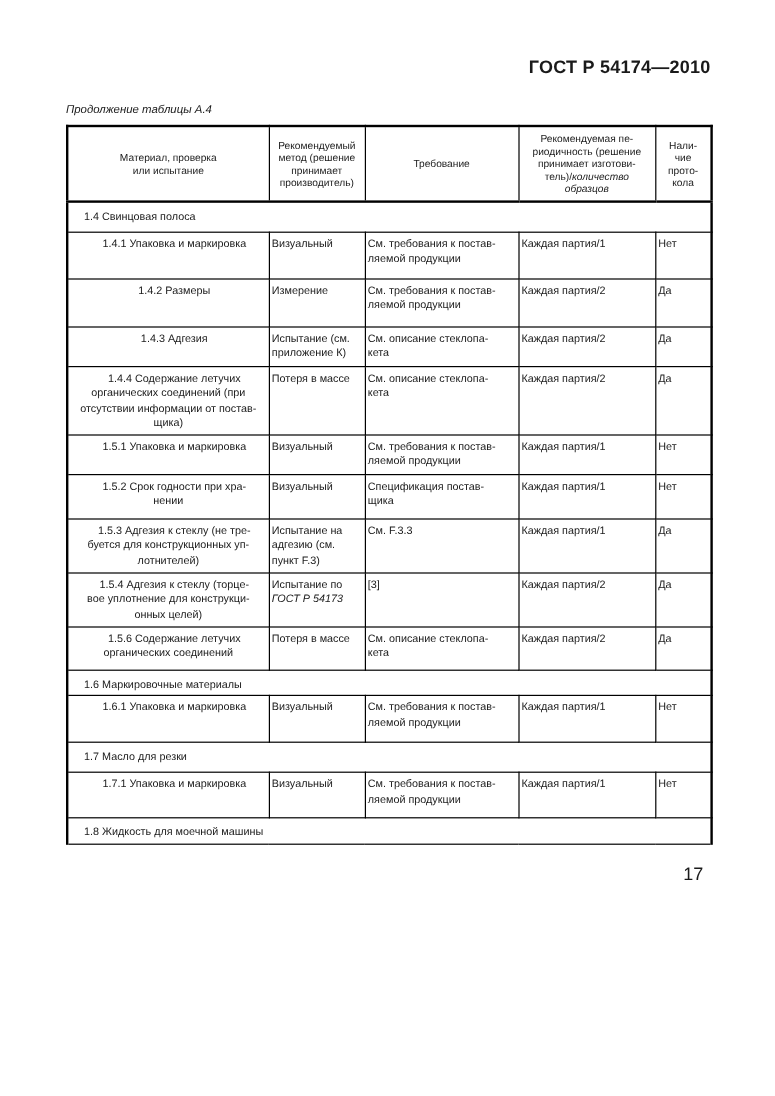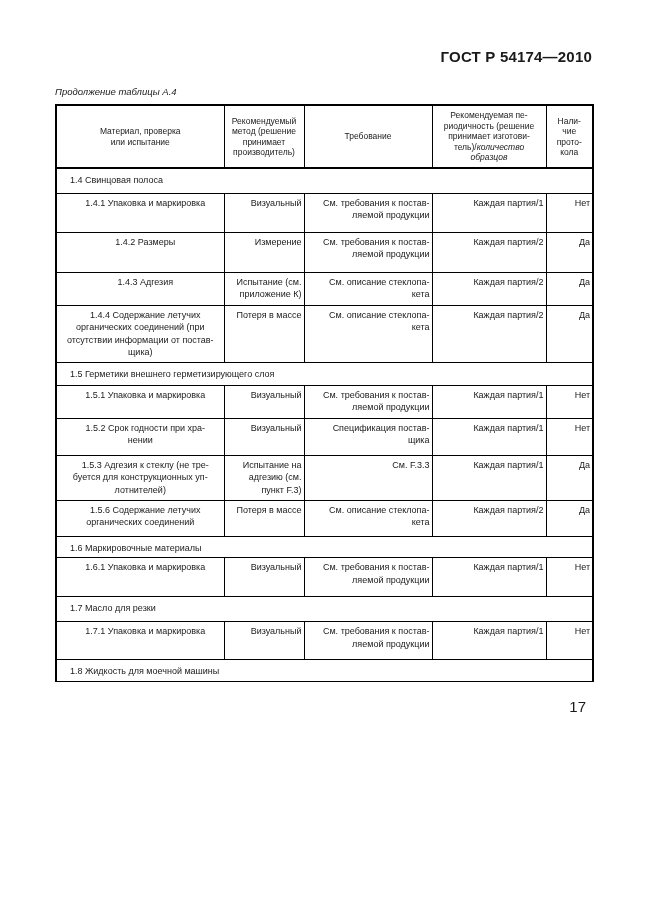--- a/index.html
+++ b/index.html
@@ -33,7 +33,7 @@
     padding:3px 2px;
   }
   td { vertical-align:top; font-size:9px; line-height:12.5px; }
-  td.c { text-align:right; padding:3px 2px; }
+  td.c { text-align:left; padding:3px 2px; }
   td.m { text-align:center; padding:3px 3px 3px 3px; text-indent:10px; }
   td.section { padding:5px 18px 3px 13px; text-indent:0; }
   tr.last td { border-bottom:none; }

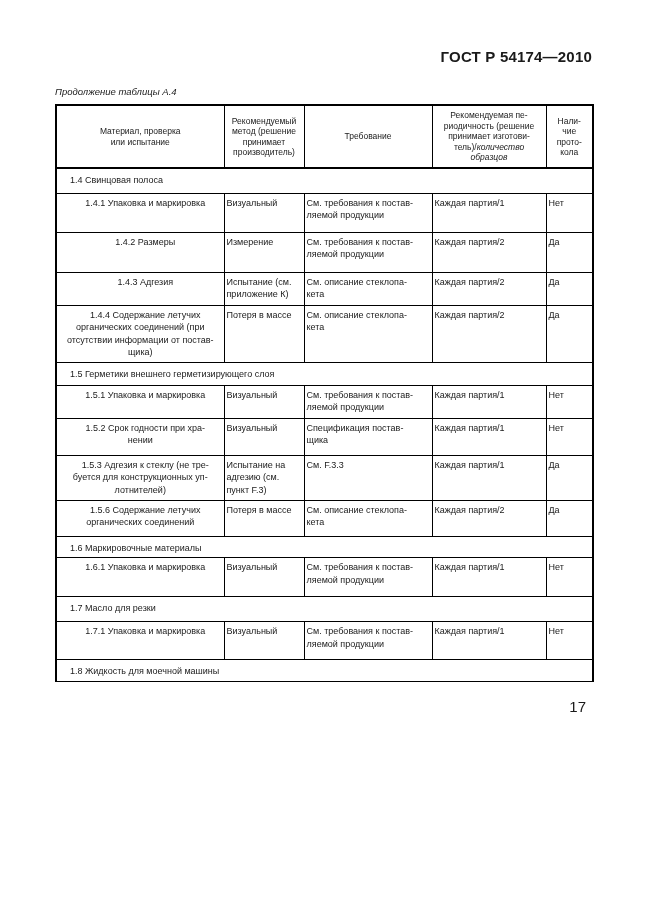--- a/index.html
+++ b/index.html
@@ -123,9 +123,6 @@
         <td class="c">Да</td>
       </tr>
 
-      <tr style="height:23px">
-        <td class="section" colspan="5">1.5 Герметики внешнего герметизирующего слоя</td>
-      </tr>
 
       <tr style="height:33px">
         <td class="m">1.5.1 Упаковка и маркировка</td>

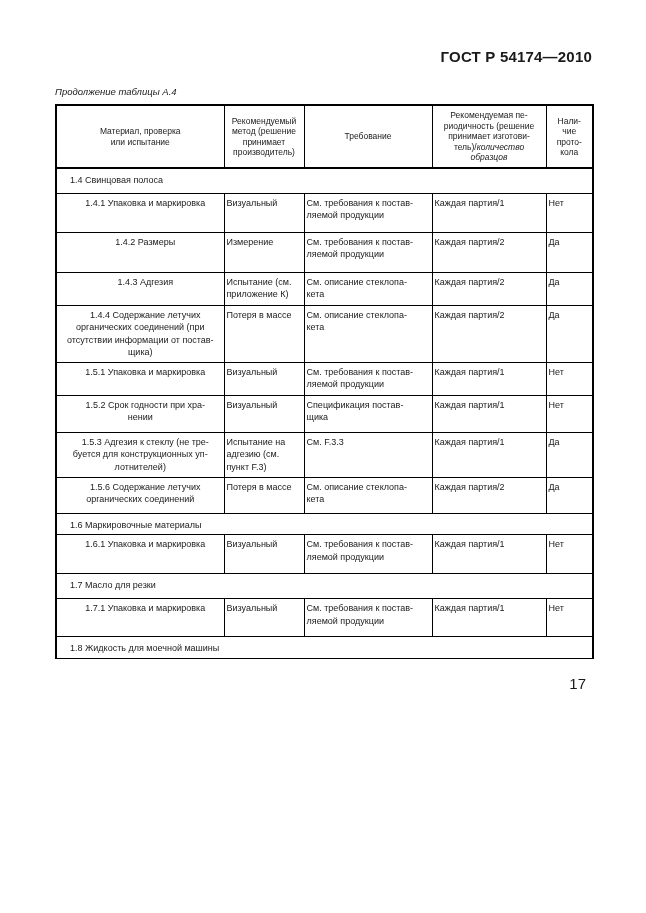--- a/index.html
+++ b/index.html
@@ -155,6 +155,16 @@
         <td class="c">Да</td>
       </tr>
 
+      <tr style="height:45px">
+        <td class="m">1.5.4 Адгезия к стеклу (торце-
+вое уплотнение для конструкци-
+онных целей)</td>
+        <td class="c"><span>Испытание по
+</span><span class="i">ГОСТ Р 54173</span></td>
+        <td class="c">[3]</td>
+        <td class="c">Каждая партия/2</td>
+        <td class="c">Да</td>
+      </tr>
 
 
       <tr style="height:36px">

